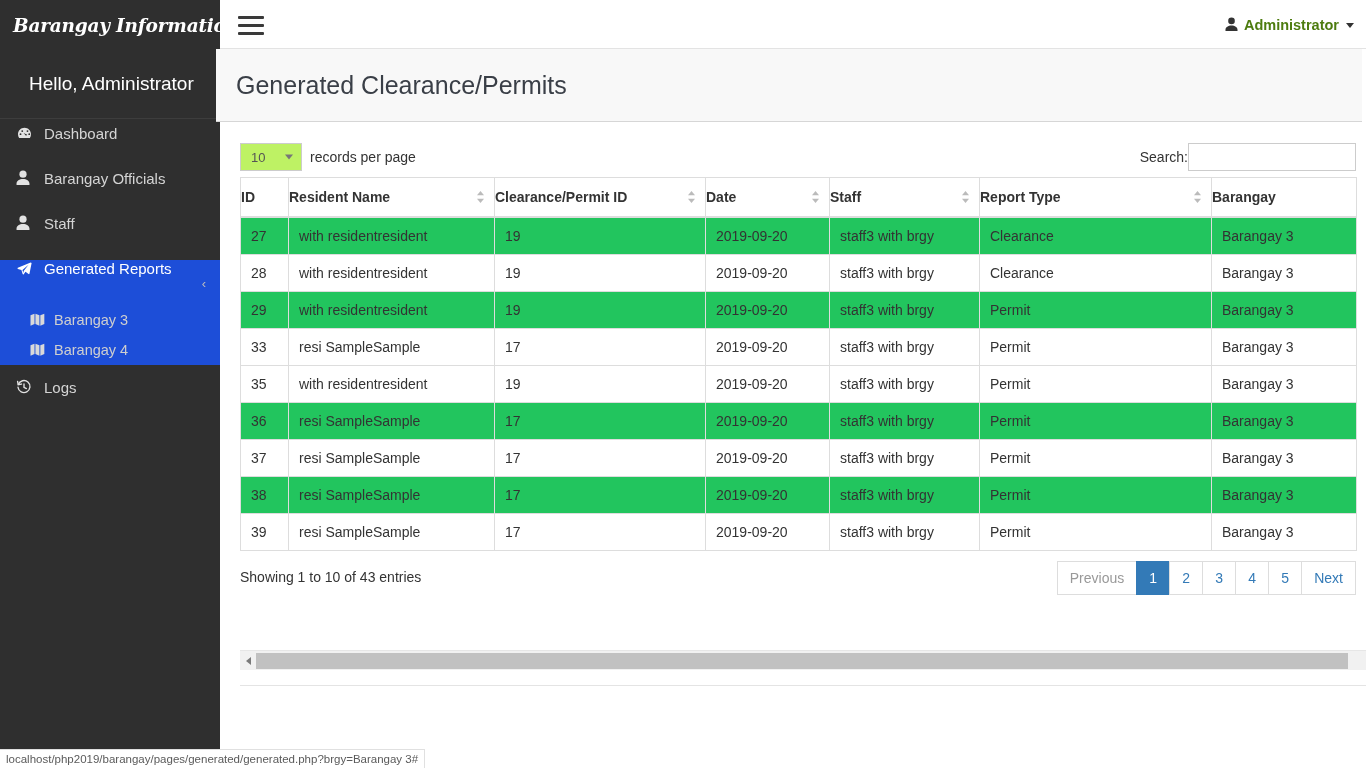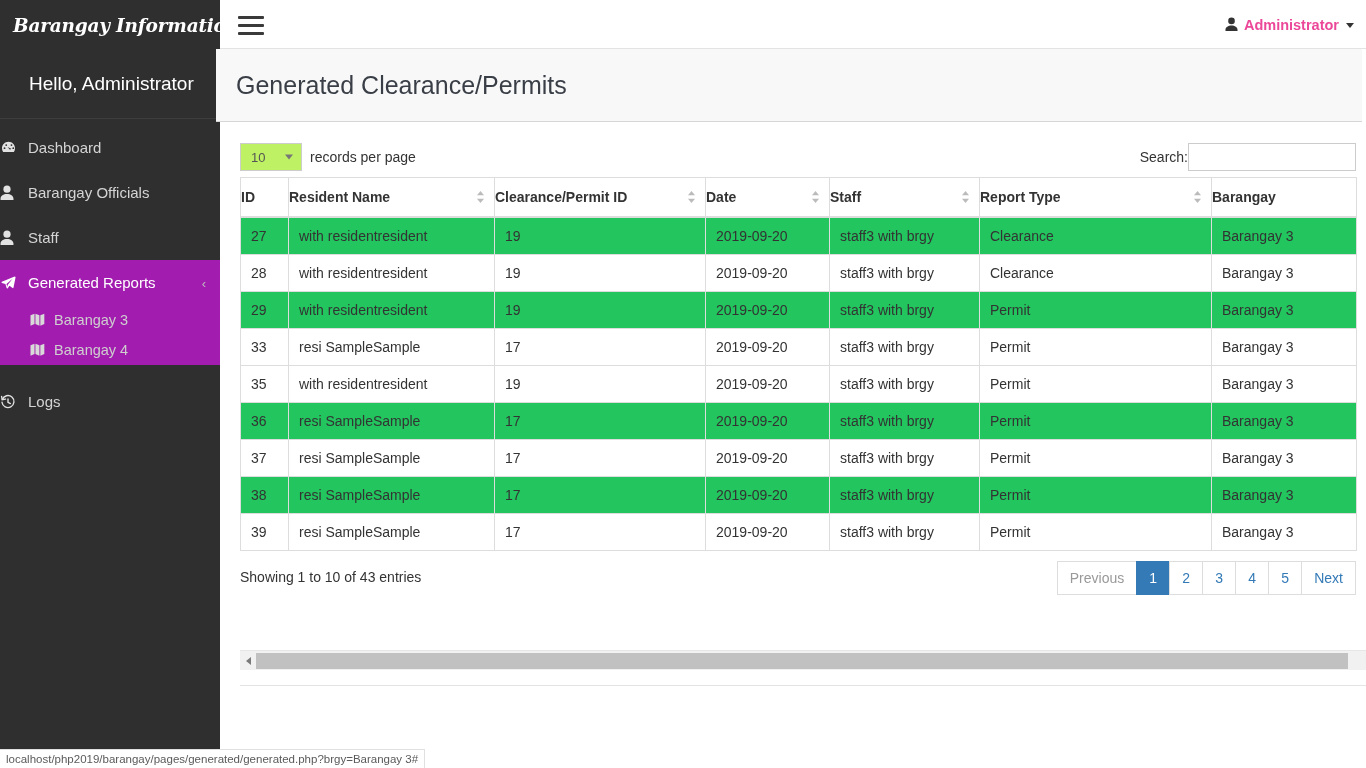--- a/index.html
+++ b/index.html
@@ -100,7 +100,7 @@
   #usermenu {
     position: absolute; right: 12px; top: 0; height: 49px;
     display: flex; align-items: center; gap: 6px;
-    font-size: 14.5px; font-weight: bold; color: #ec4899;
+    font-size: 14.5px; font-weight: bold; color: #4d7c0f;
     cursor: pointer;
   }
   .caret {

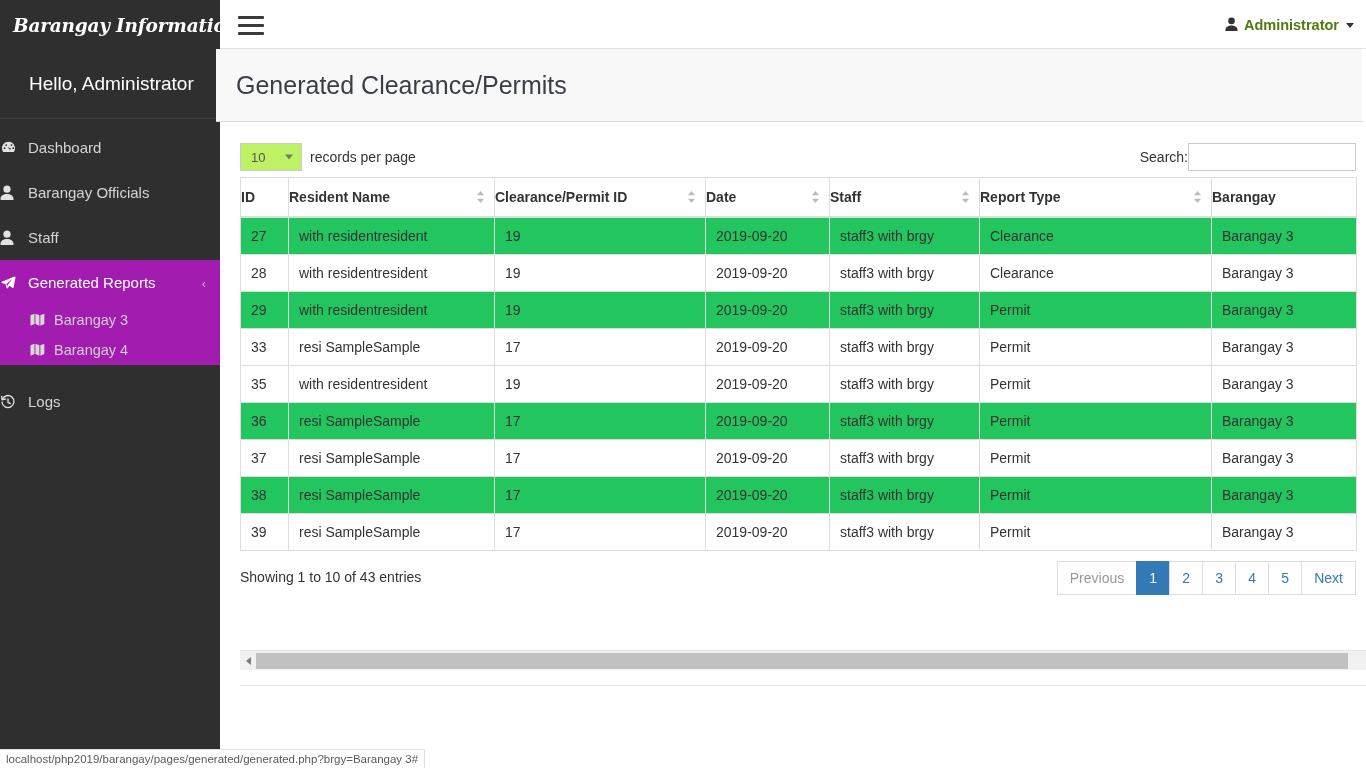--- a/index.html
+++ b/index.html
@@ -48,8 +48,9 @@
 
   .nav { padding-top: 6px; }
   .nav-item {
-    display: flex; align-items: center;
+    display: flex; align-items: flex-start;
     height: 45px;
+    padding-left: 16px;
     color: #d4d4d4;
     font-size: 15px;
     cursor: pointer;

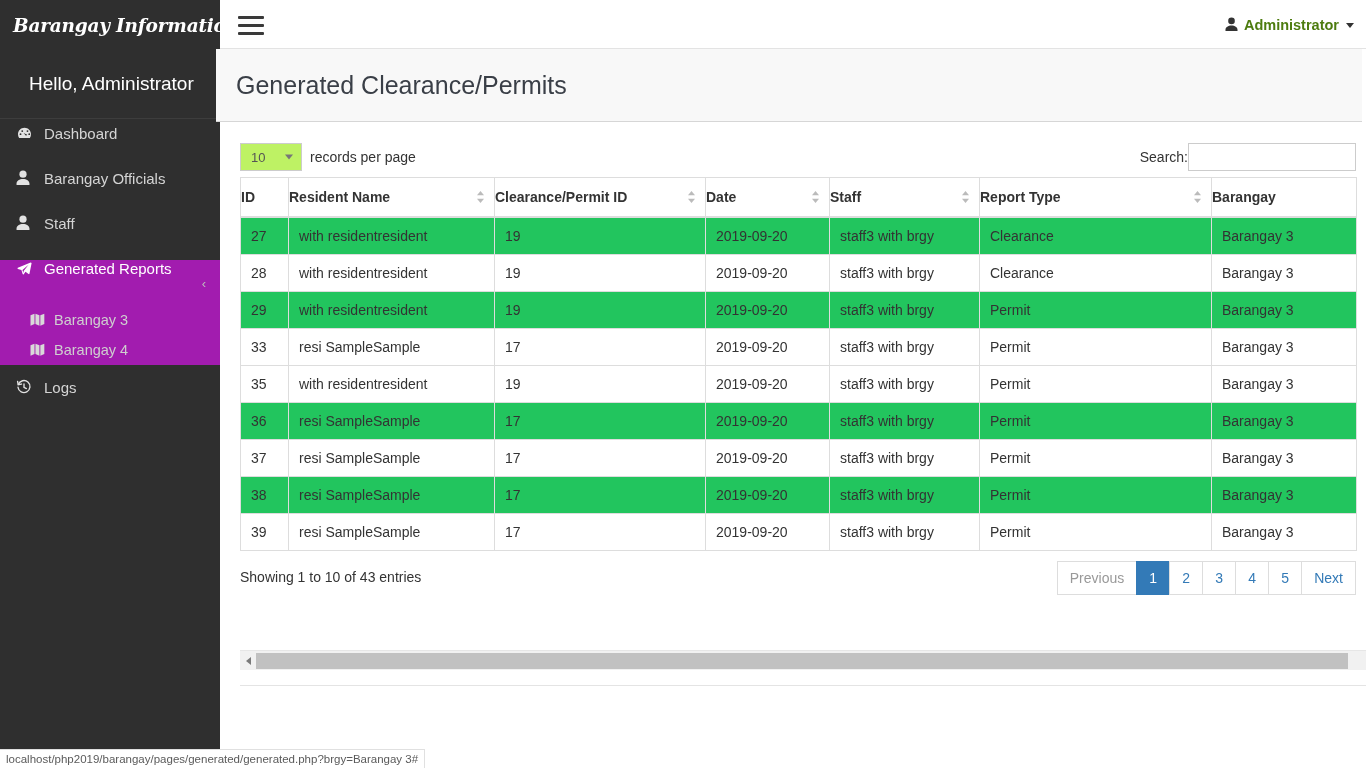--- a/index.html
+++ b/index.html
@@ -62,7 +62,7 @@
     color: #e2e2e2;
   }
   .nav-item .label { padding-left: 2px; }
-  .nav-group { background: #a21caf; }
+  .nav-group { background: #1d4ed8; }
   .nav-group .nav-item.parent { color: #ffffff; }
   .chev {
     position: absolute; right: 14px; top: 50%;

